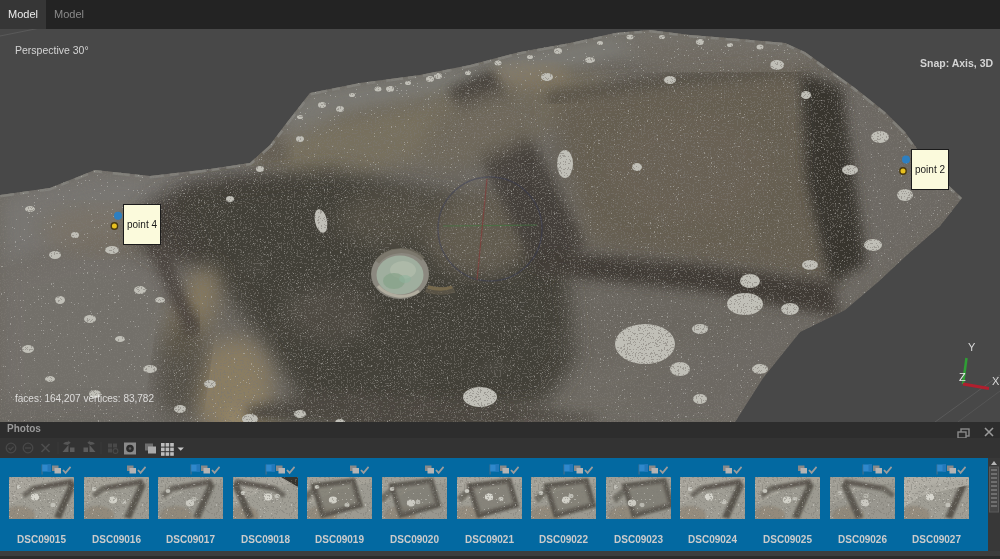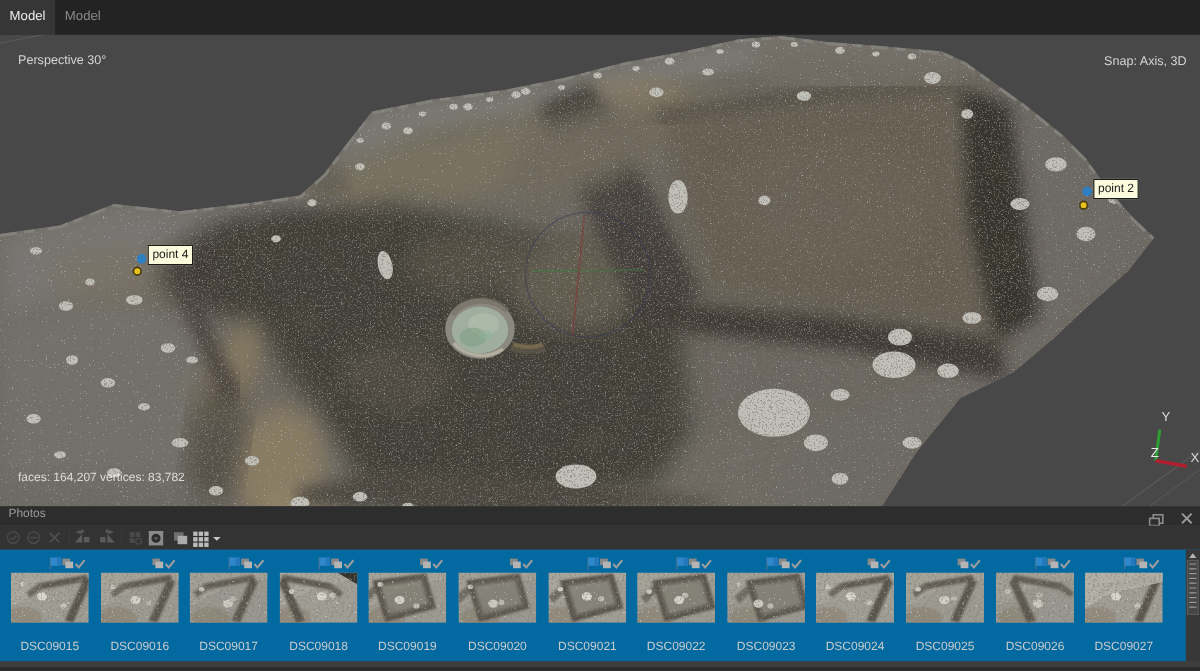--- a/index.html
+++ b/index.html
@@ -11,7 +11,7 @@
   .viewport{position:absolute;left:0;top:29px;width:1000px;height:393px;background:#484848;}
   .hud{position:absolute;color:#d4d4d4;font-size:10.5px;}
   .persp{left:15px;top:15px;text-align:right;}
-  .snap{left:920px;top:16px;}
+  .snap{left:920px;top:28px;font-weight:bold;}
   .faces{left:15px;top:364px;color:rgba(255,255,255,0.75);font-size:10px;}
   .ptlabel{position:absolute;background:#fbfadc;border:1px solid #1a1a1a;color:#1a1a1a;
     font-size:10px;height:15px;line-height:15px;padding:0 3px;}

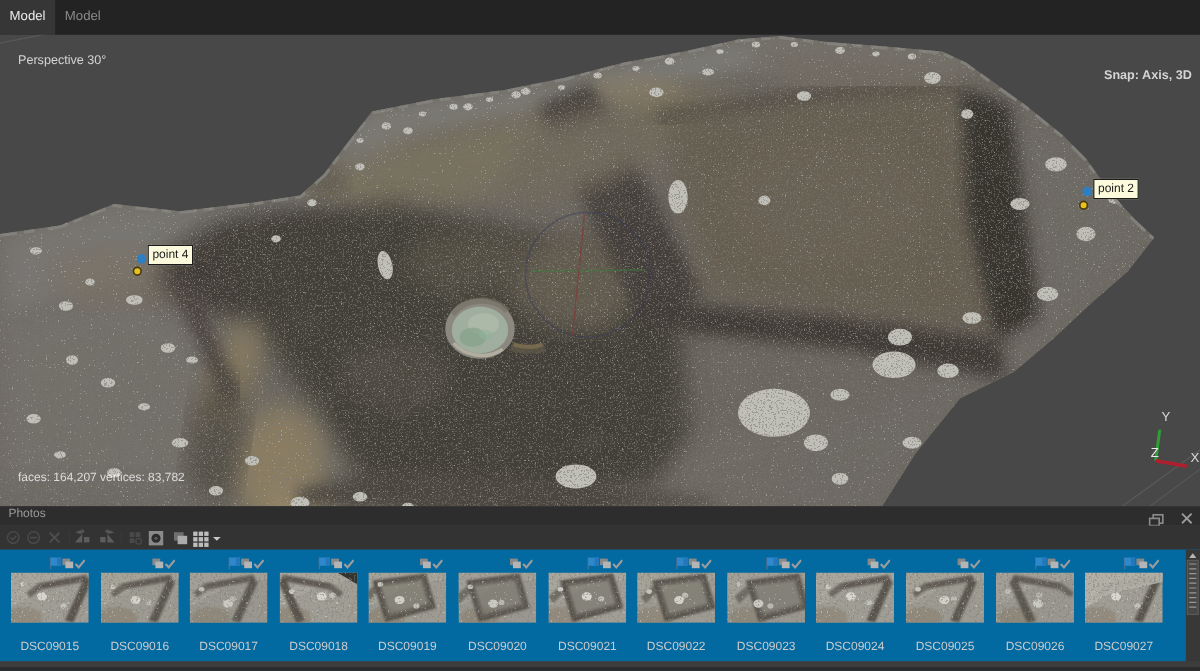--- a/index.html
+++ b/index.html
@@ -14,7 +14,7 @@
   .snap{left:920px;top:28px;font-weight:bold;}
   .faces{left:15px;top:364px;color:rgba(255,255,255,0.75);font-size:10px;}
   .ptlabel{position:absolute;background:#fbfadc;border:1px solid #1a1a1a;color:#1a1a1a;
-    font-size:10px;height:15px;line-height:15px;padding:0 3px;}
+    font-size:10px;height:15px;line-height:15px;padding:12px 3px;}
   .photos{position:absolute;left:0;top:422px;width:1000px;height:137px;background:#474747;}
   .ptitle{position:absolute;left:0;top:0;width:1000px;height:16px;background:#2d2d2d;
     color:#9a9a9a;font-size:10px;}

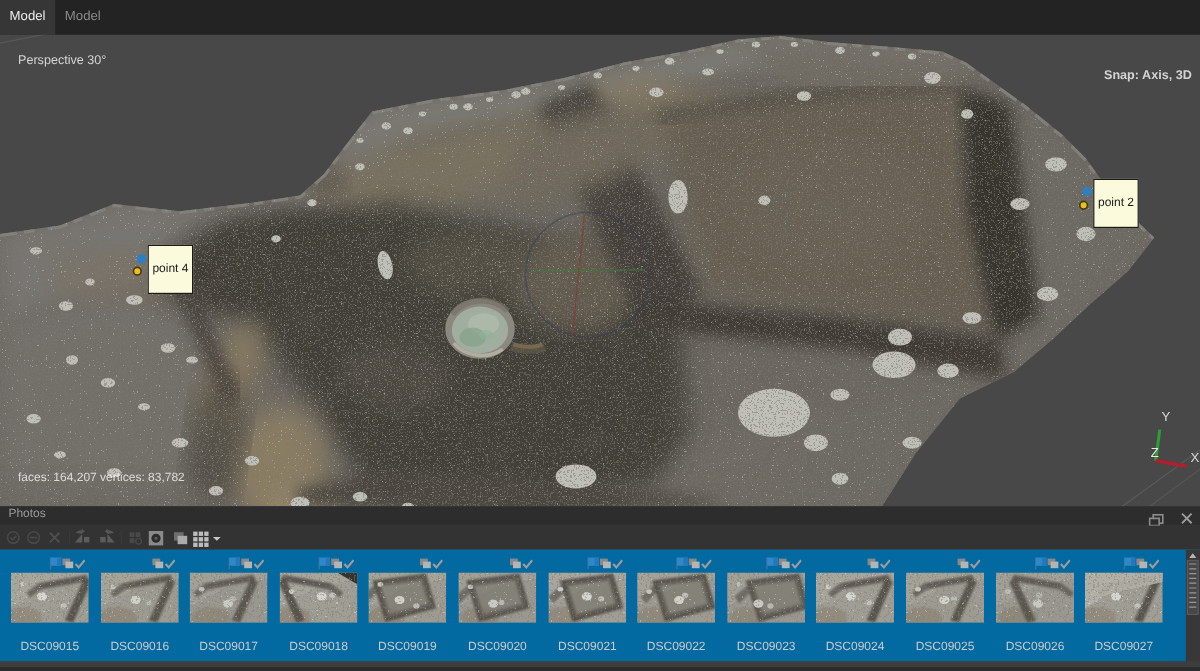--- a/index.html
+++ b/index.html
@@ -15,7 +15,7 @@
   .faces{left:15px;top:364px;color:rgba(255,255,255,0.75);font-size:10px;}
   .ptlabel{position:absolute;background:#fbfadc;border:1px solid #1a1a1a;color:#1a1a1a;
     font-size:10px;height:15px;line-height:15px;padding:12px 3px;}
-  .photos{position:absolute;left:0;top:422px;width:1000px;height:137px;background:#474747;}
+  .photos{position:absolute;left:0;top:422px;width:1000px;height:137px;background:#474747;font-weight:bold;}
   .ptitle{position:absolute;left:0;top:0;width:1000px;height:16px;background:#2d2d2d;
     color:#9a9a9a;font-size:10px;}
   .ptitle span{position:absolute;left:7px;top:1px;}

